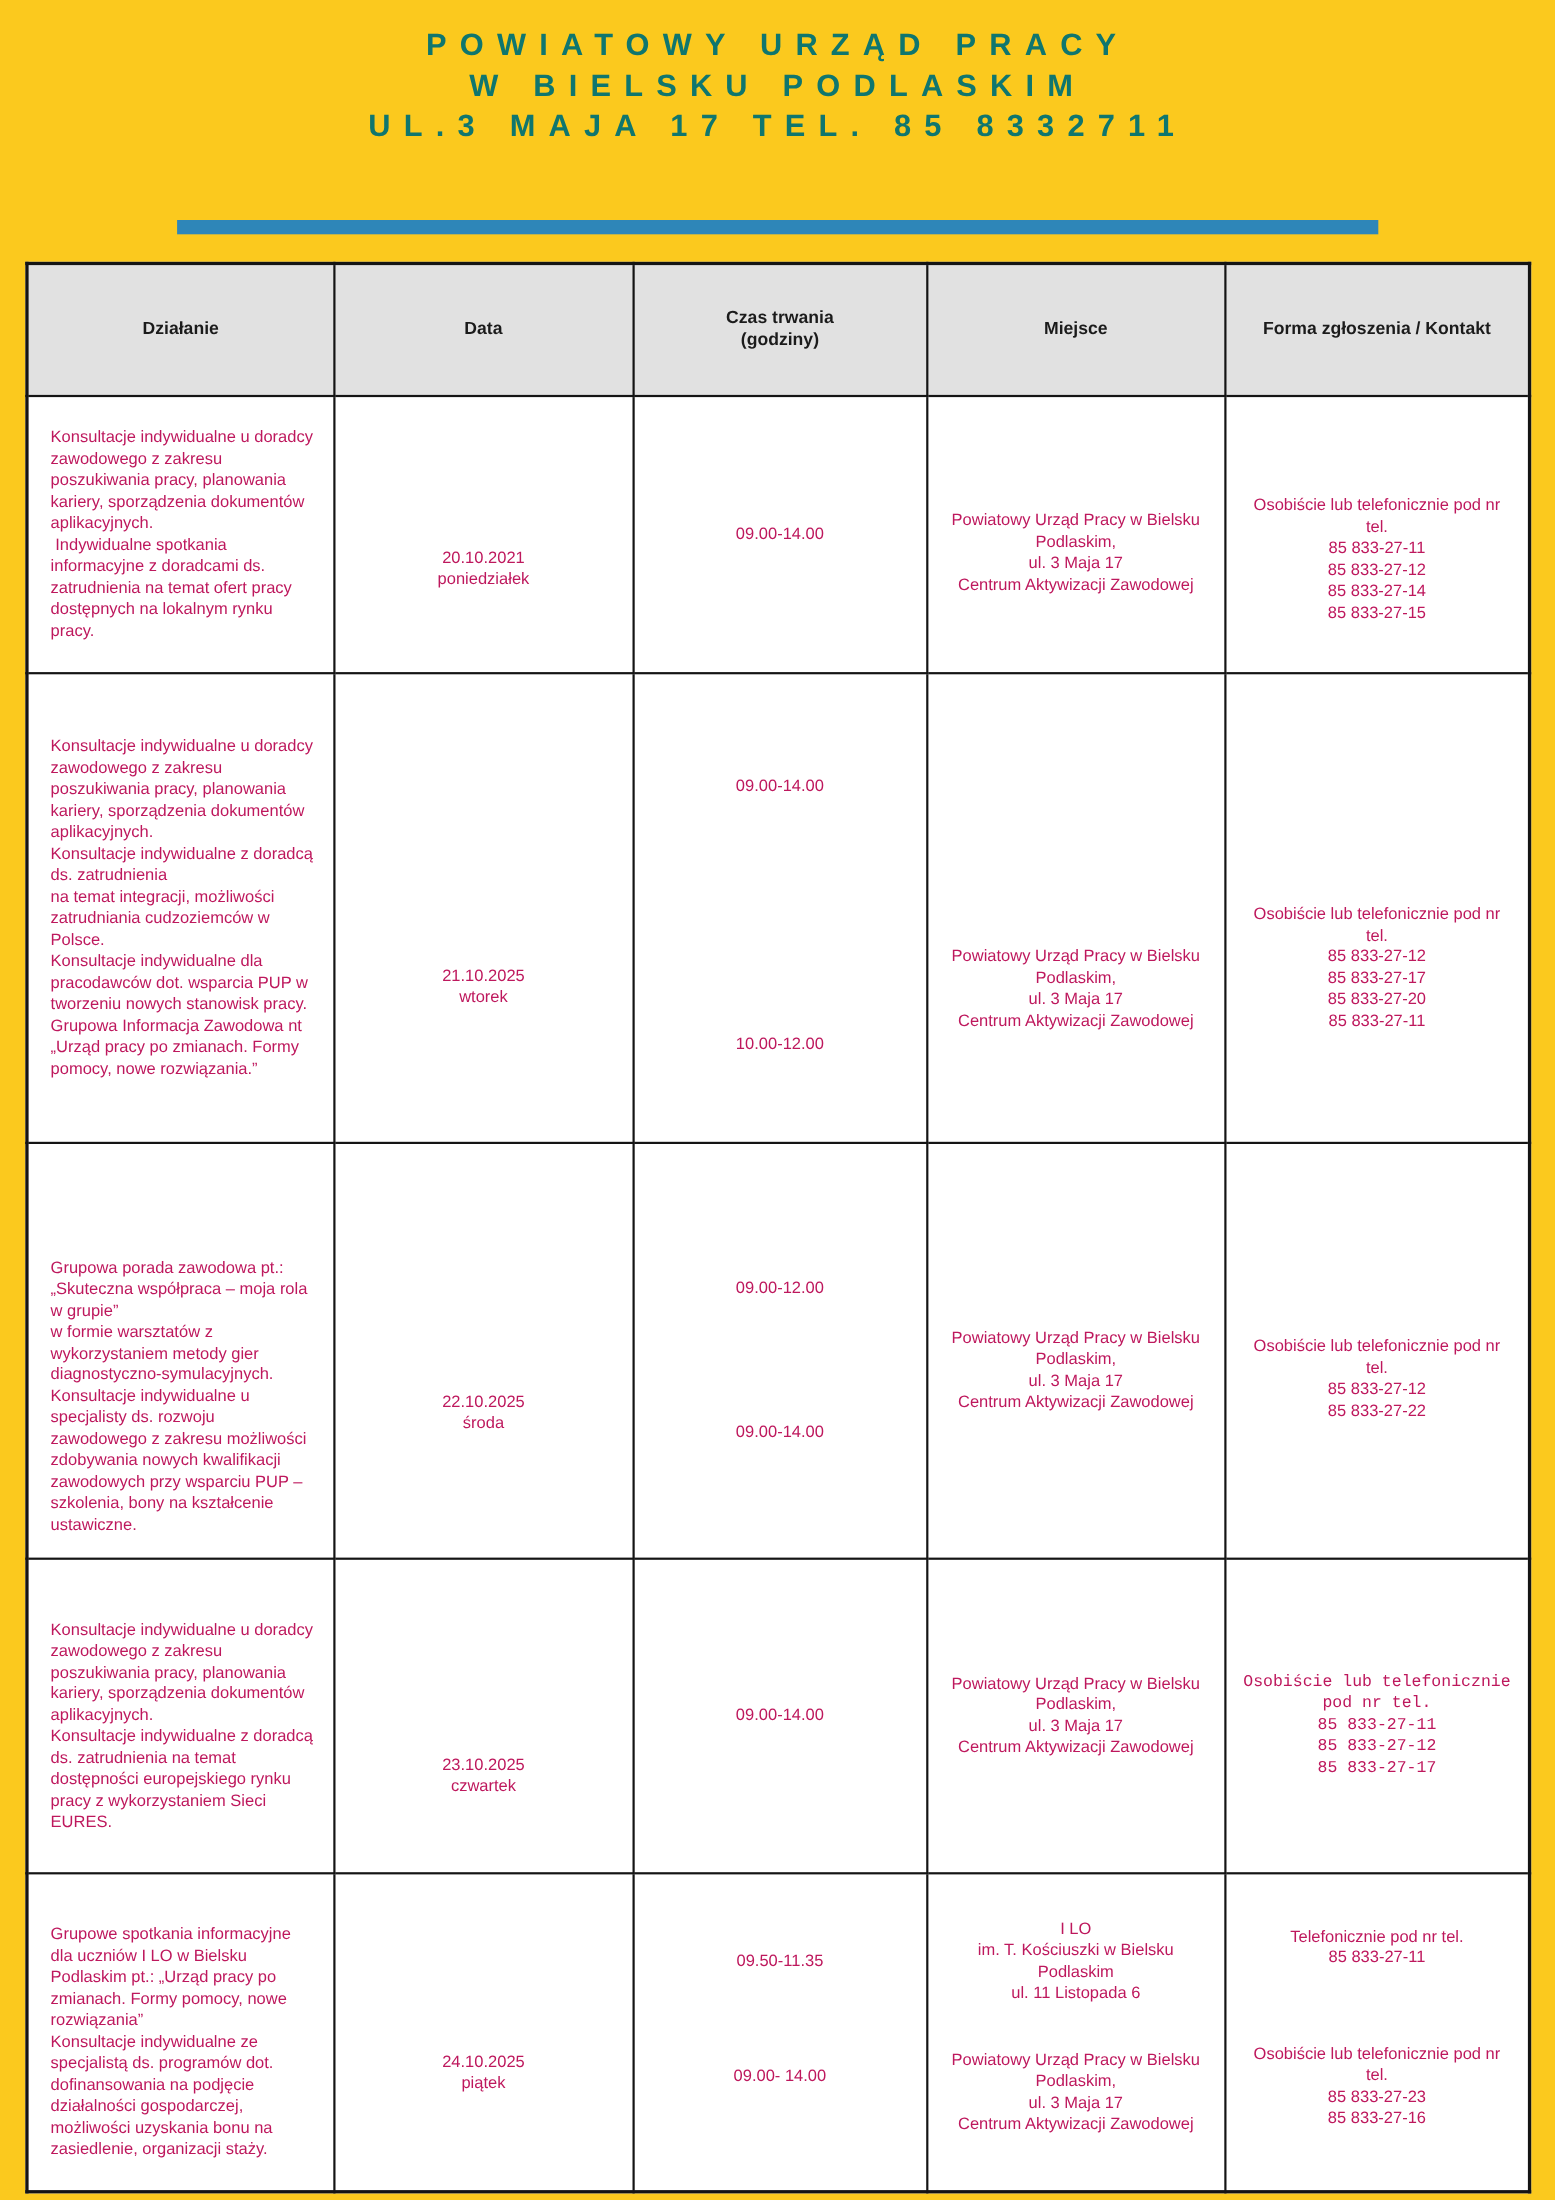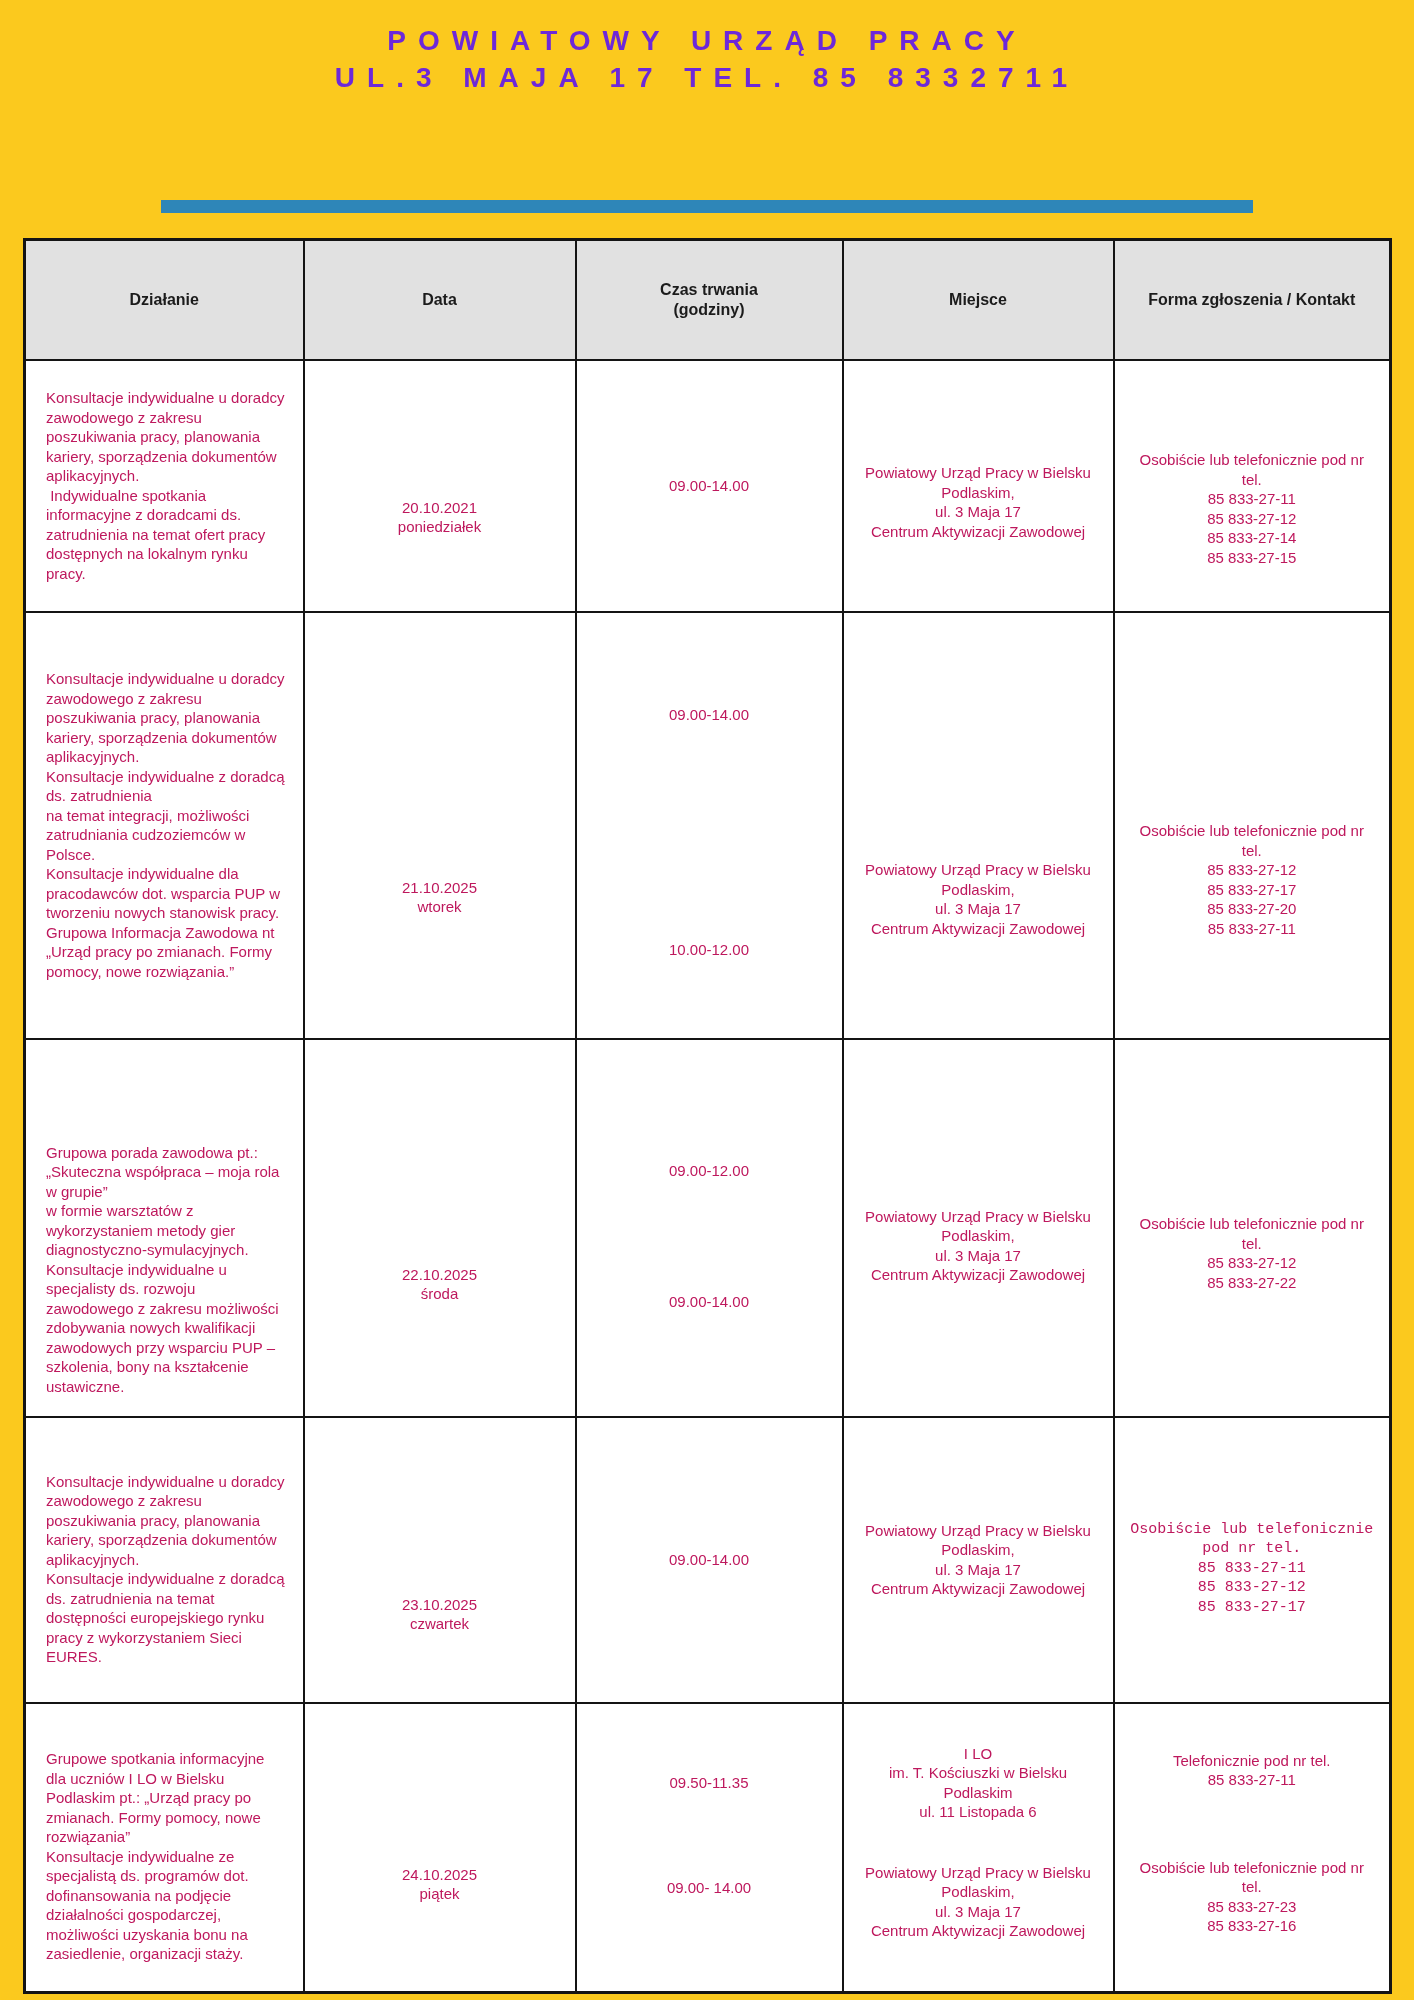--- a/index.html
+++ b/index.html
@@ -11,7 +11,7 @@
   }
   .top-header { position:absolute; top:22px; left:0; width:100%; text-align:center; }
   .hline {
-    font-size:28px; font-weight:bold; color:#6d28d9;
+    font-size:28px; font-weight:bold; color:#0f766e;
     letter-spacing:12px; line-height:37px; white-space:nowrap;
   }
   .divider {

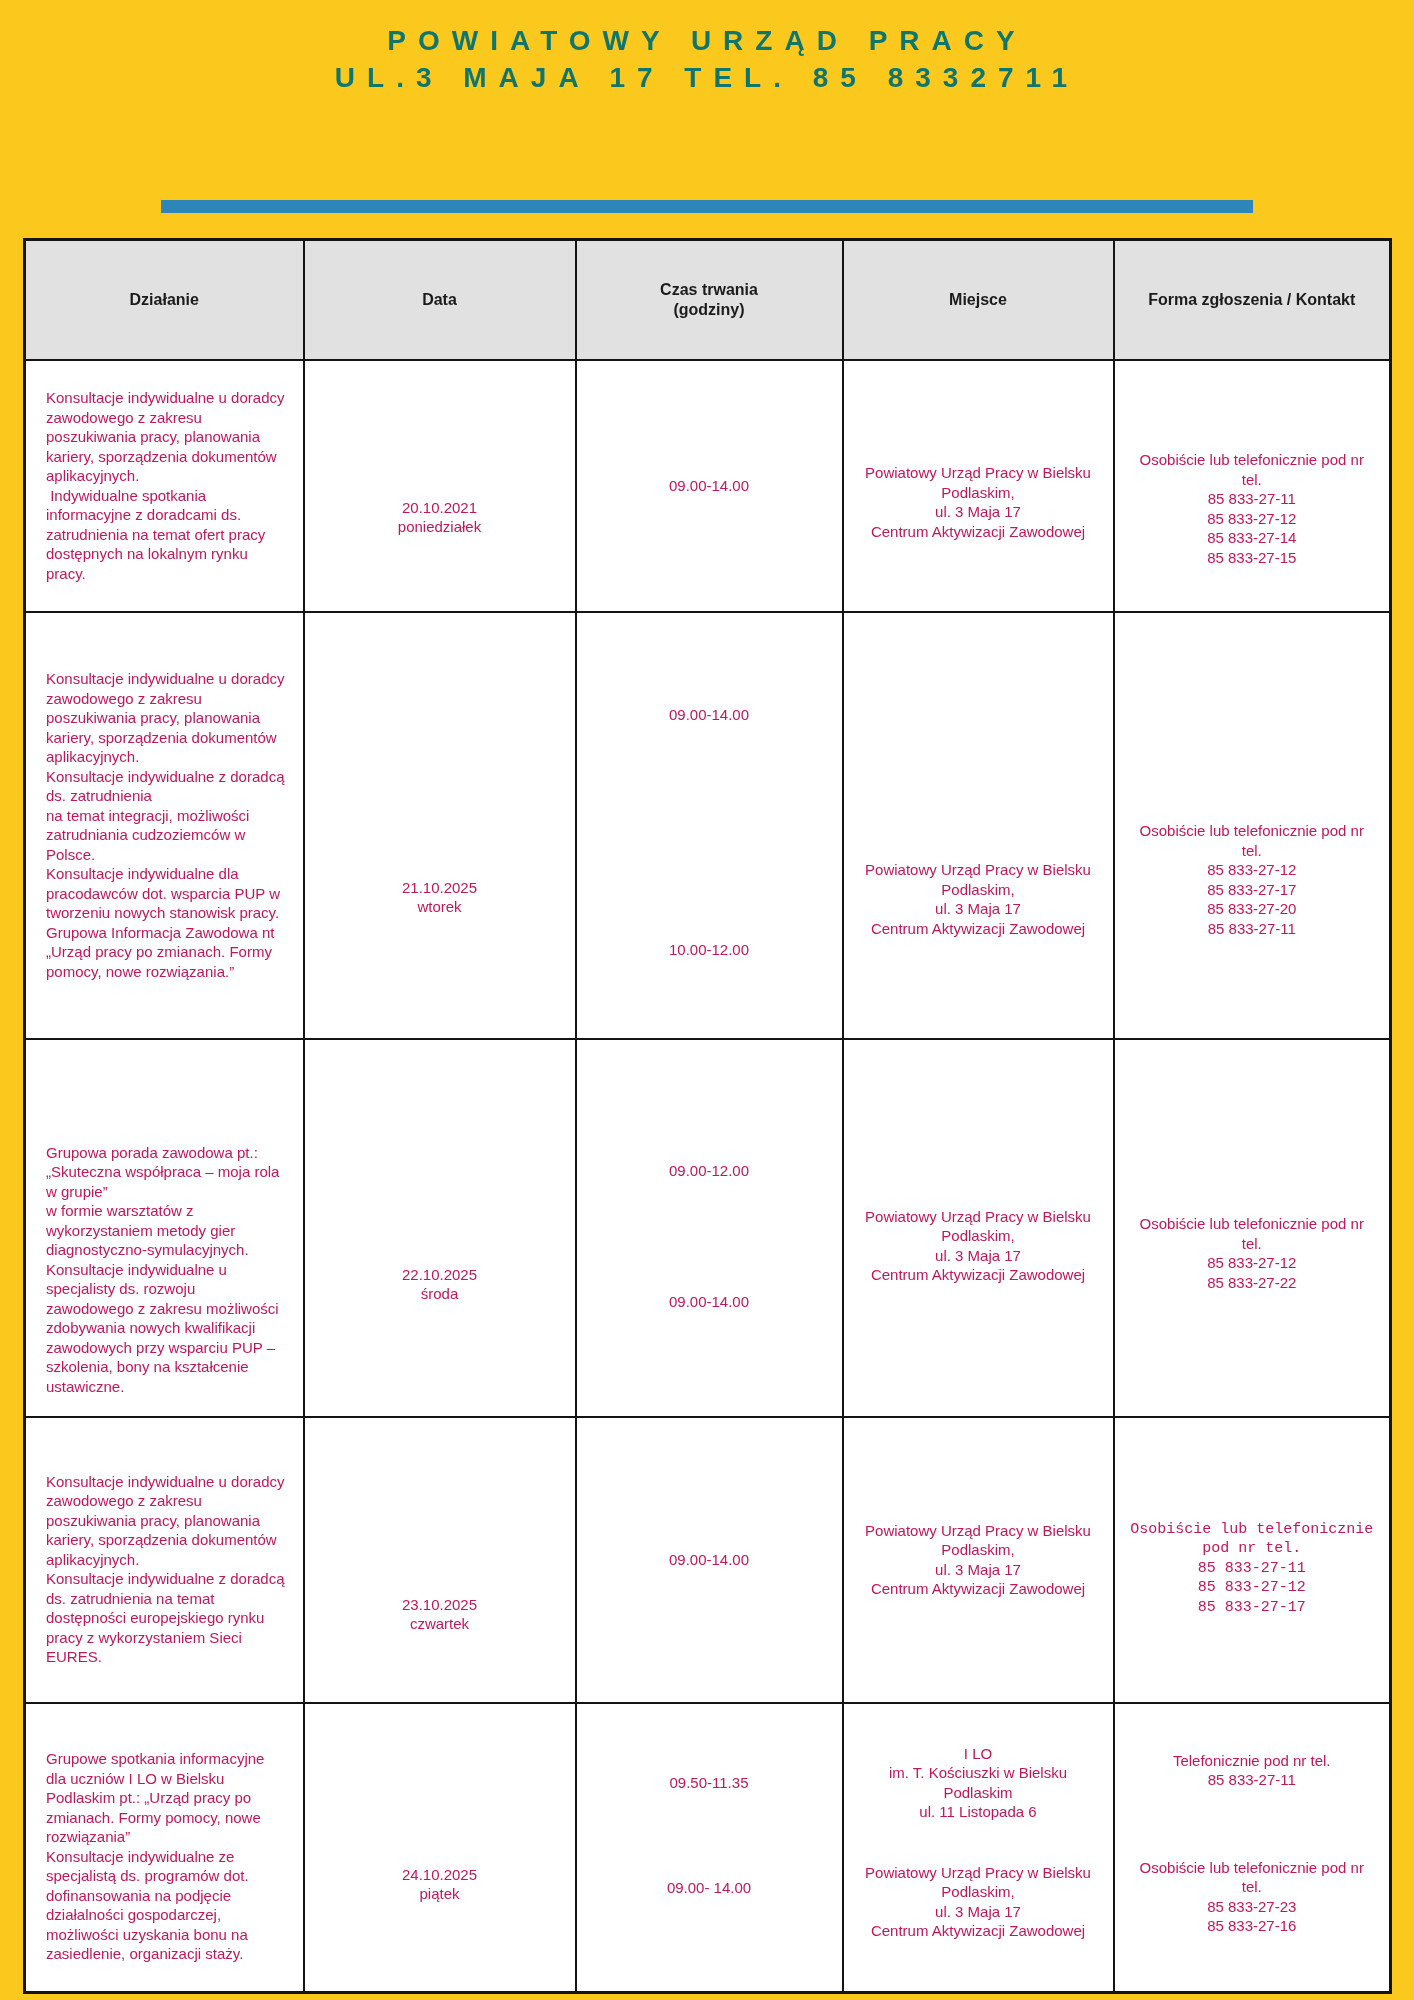--- a/index.html
+++ b/index.html
@@ -67,6 +67,7 @@
 
   <div class="top-header">
     <div class="hline">POWIATOWY URZĄD PRACY</div>
+    <div class="hline">W BIELSKU PODLASKIM</div>
     <div class="hline">UL.3 MAJA 17 TEL. 85 8332711</div>
   </div>
 

